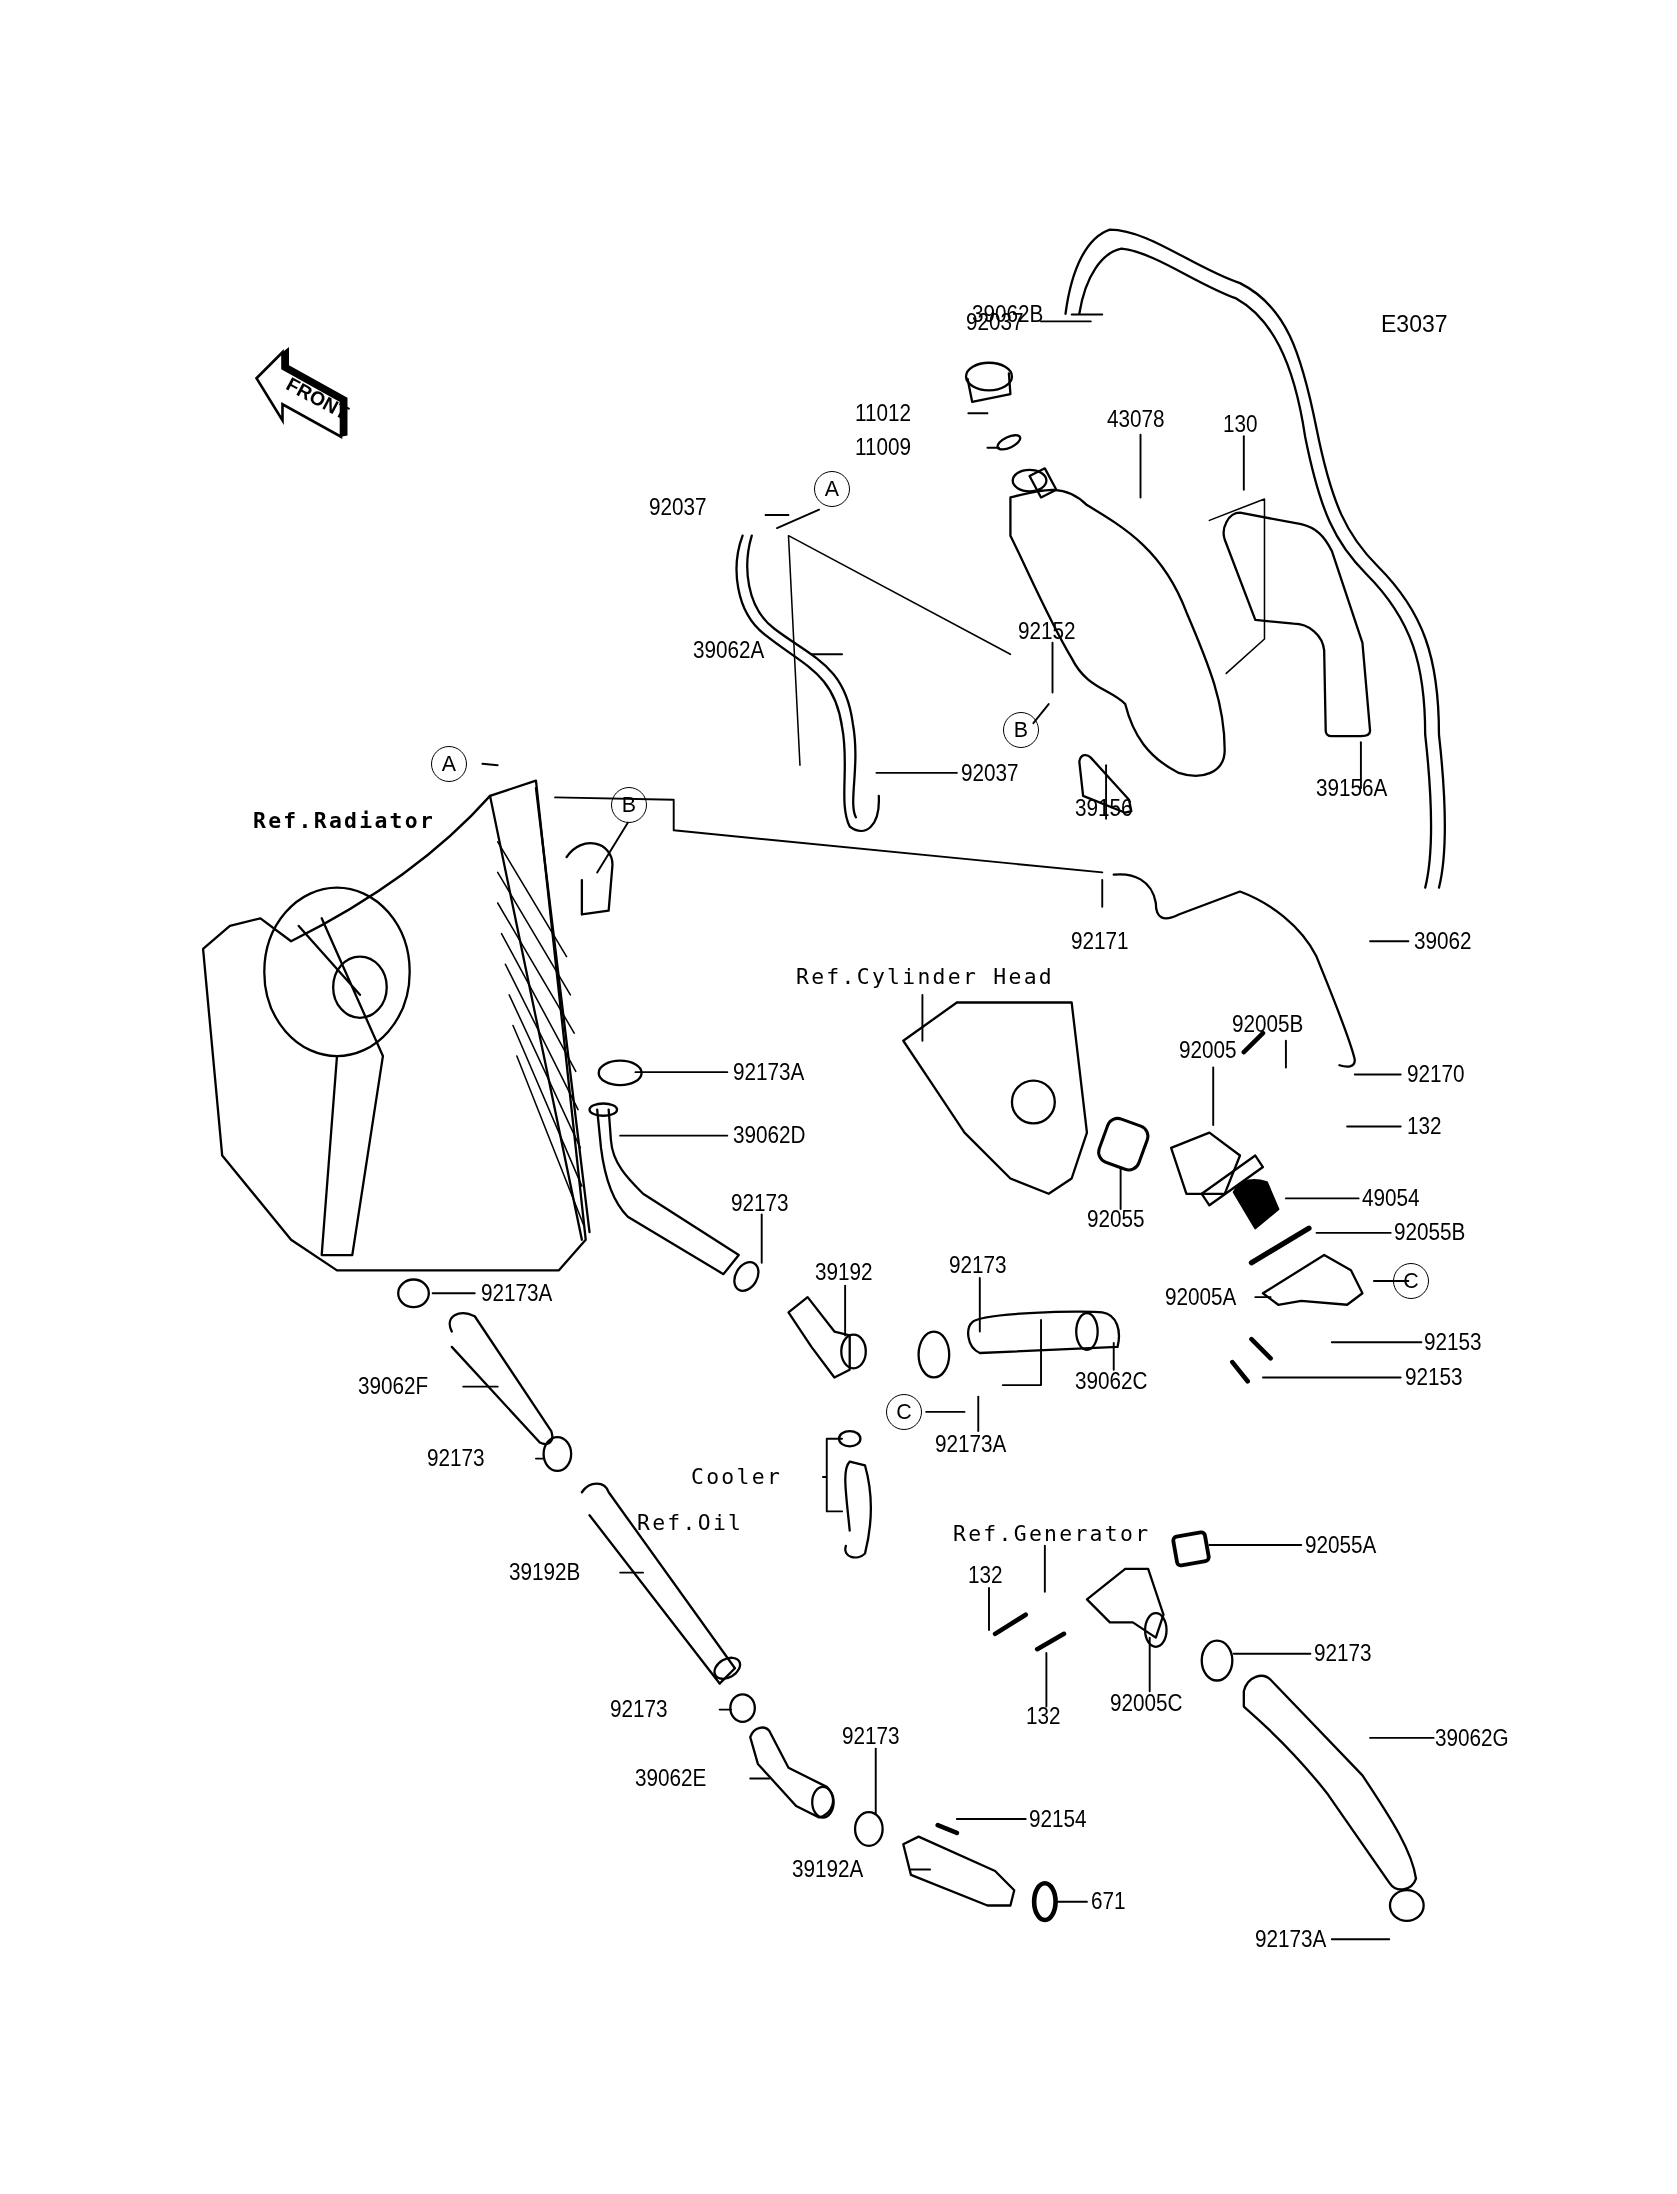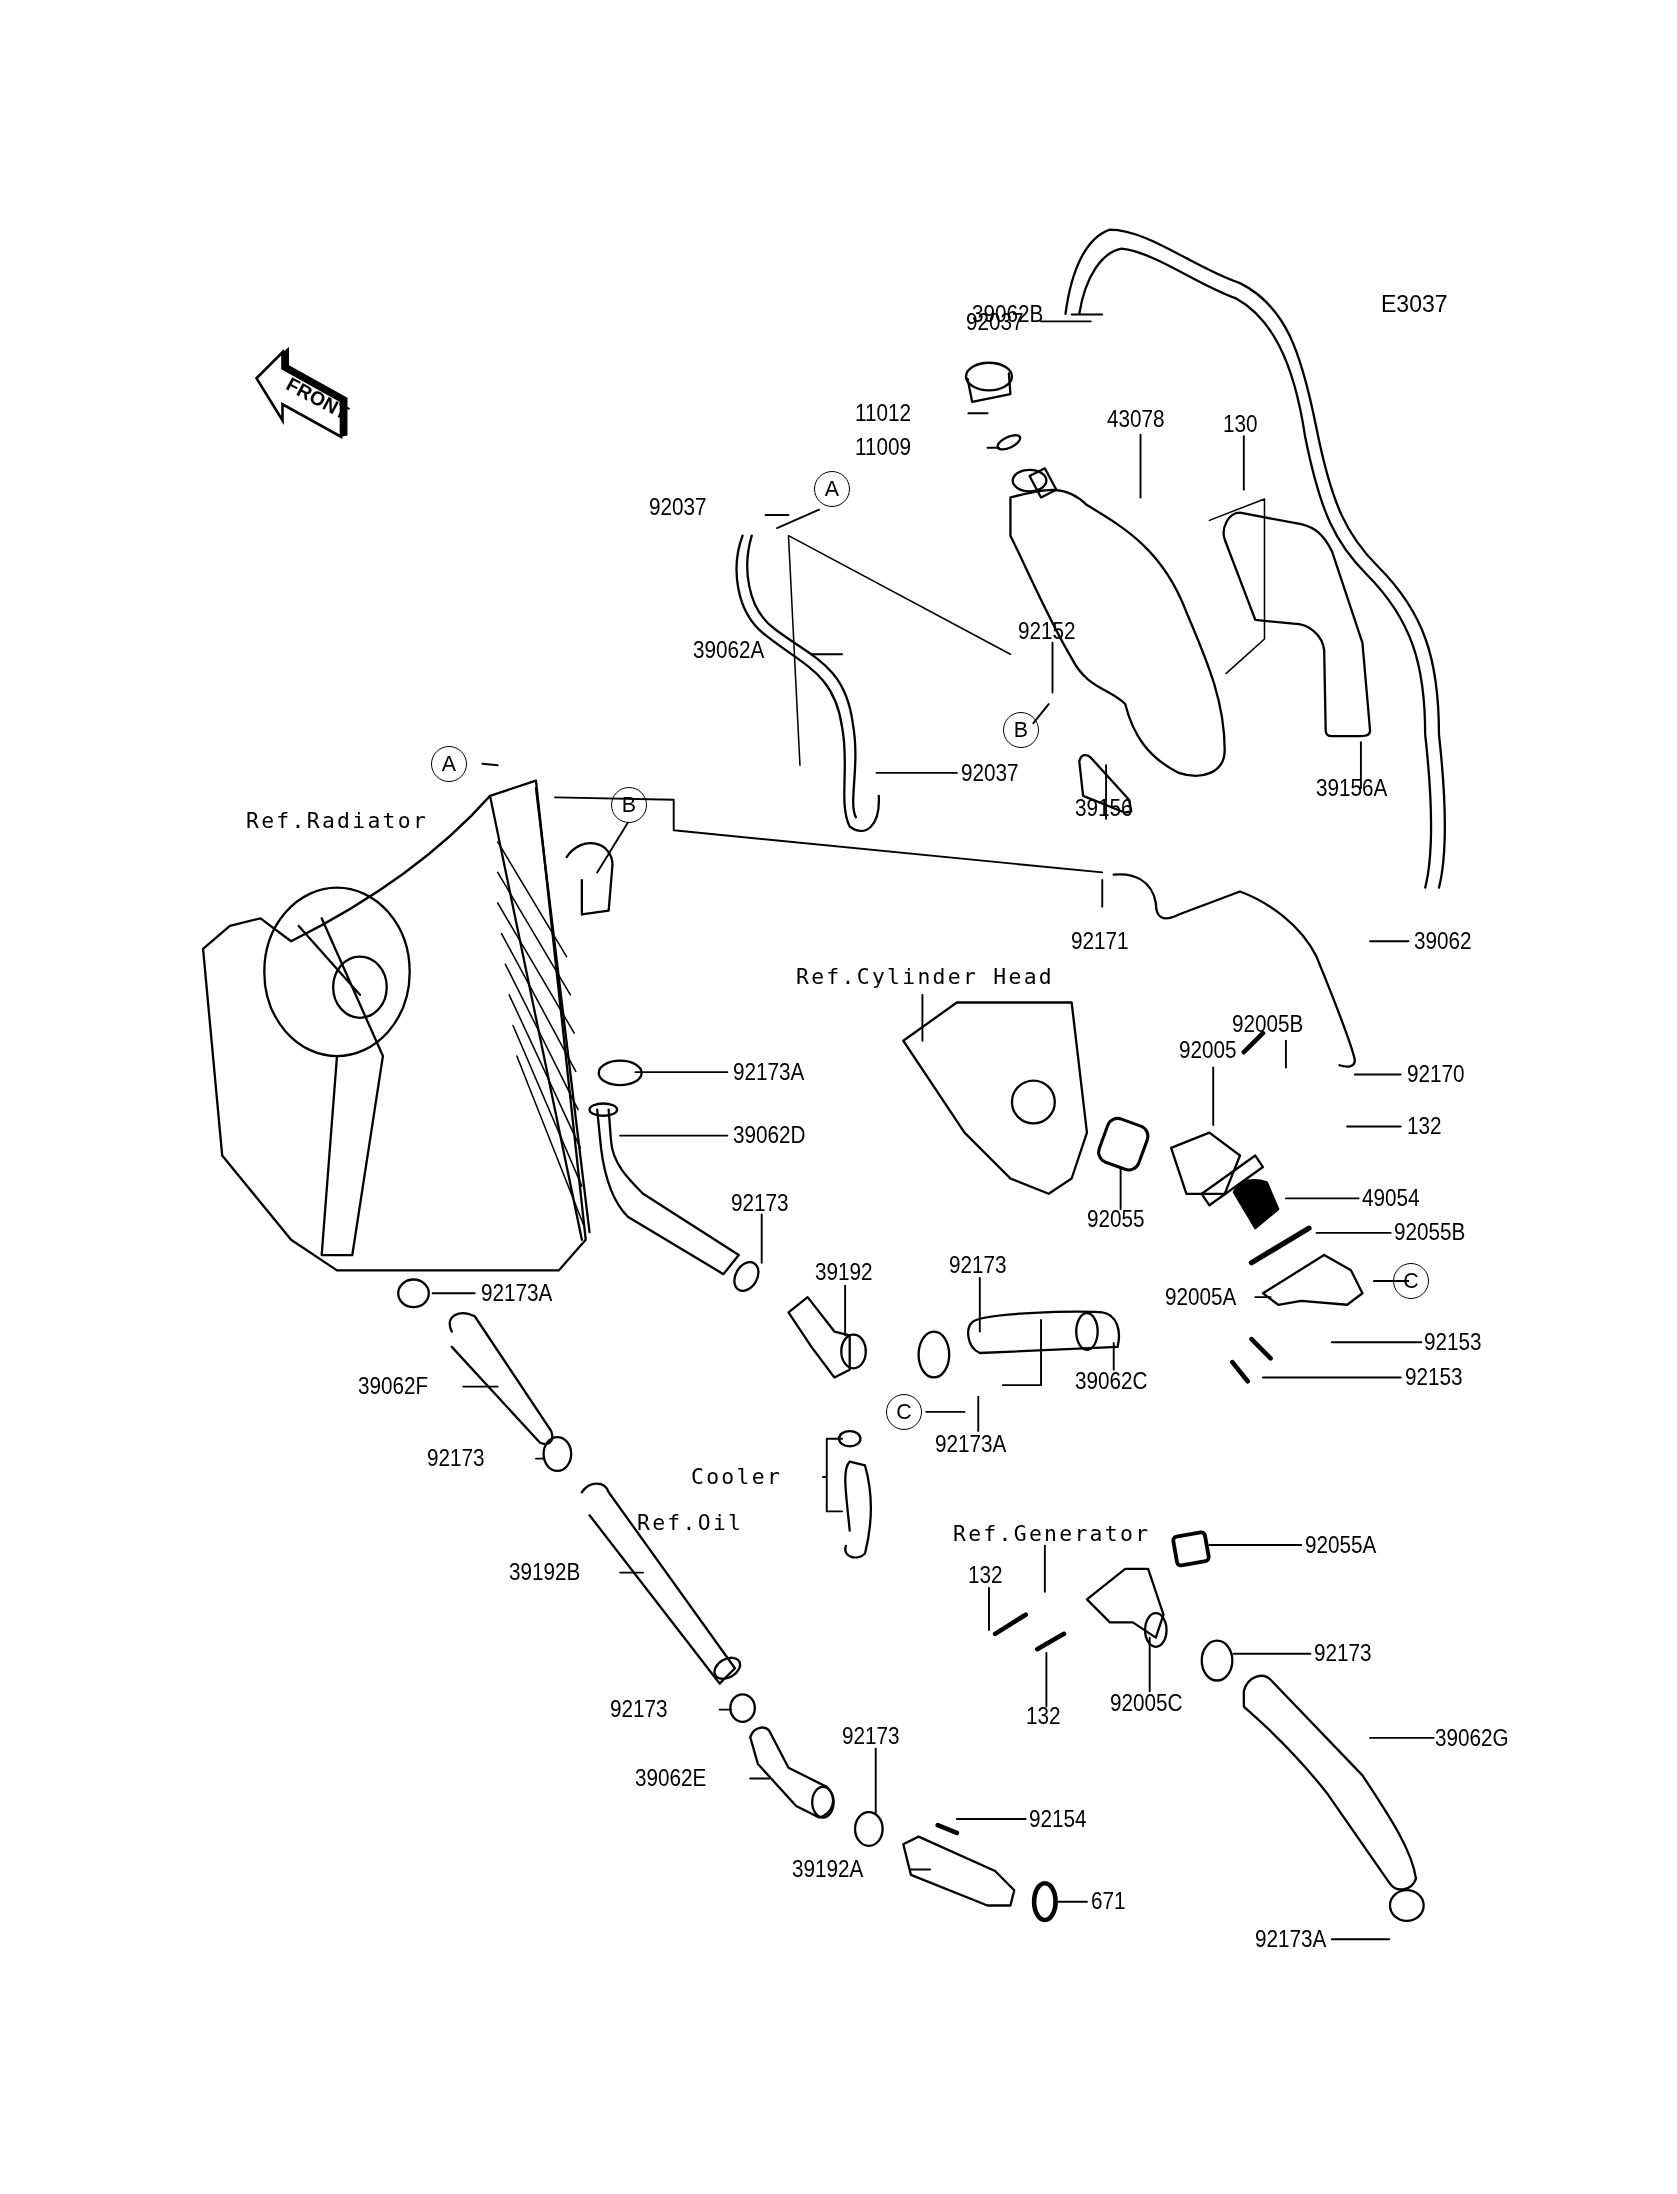--- a/index.html
+++ b/index.html
@@ -11,7 +11,7 @@
   .ref { position: absolute; font-family: "DejaVu Sans Mono", monospace; font-size: 21.4px; letter-spacing: 2.3px; line-height: 1; white-space: nowrap; }
   .circ { position: absolute; width: 34px; height: 34px; border: 1.9px solid #000; border-radius: 50%;
           font-family: "Liberation Sans", sans-serif; font-size: 21.4px; text-align: center; line-height: 34px; box-sizing: content-box; }
-  .code { position: absolute; font-family: "Liberation Sans", sans-serif; font-size: 23px; }
+  .code { position: absolute; font-family: "Liberation Sans", sans-serif; font-size: 23px; margin-top: 20px; }
   .front { position: absolute; left: 237px; top: 337px; width: 130px; height: 115px; }
 </style>
 </head>

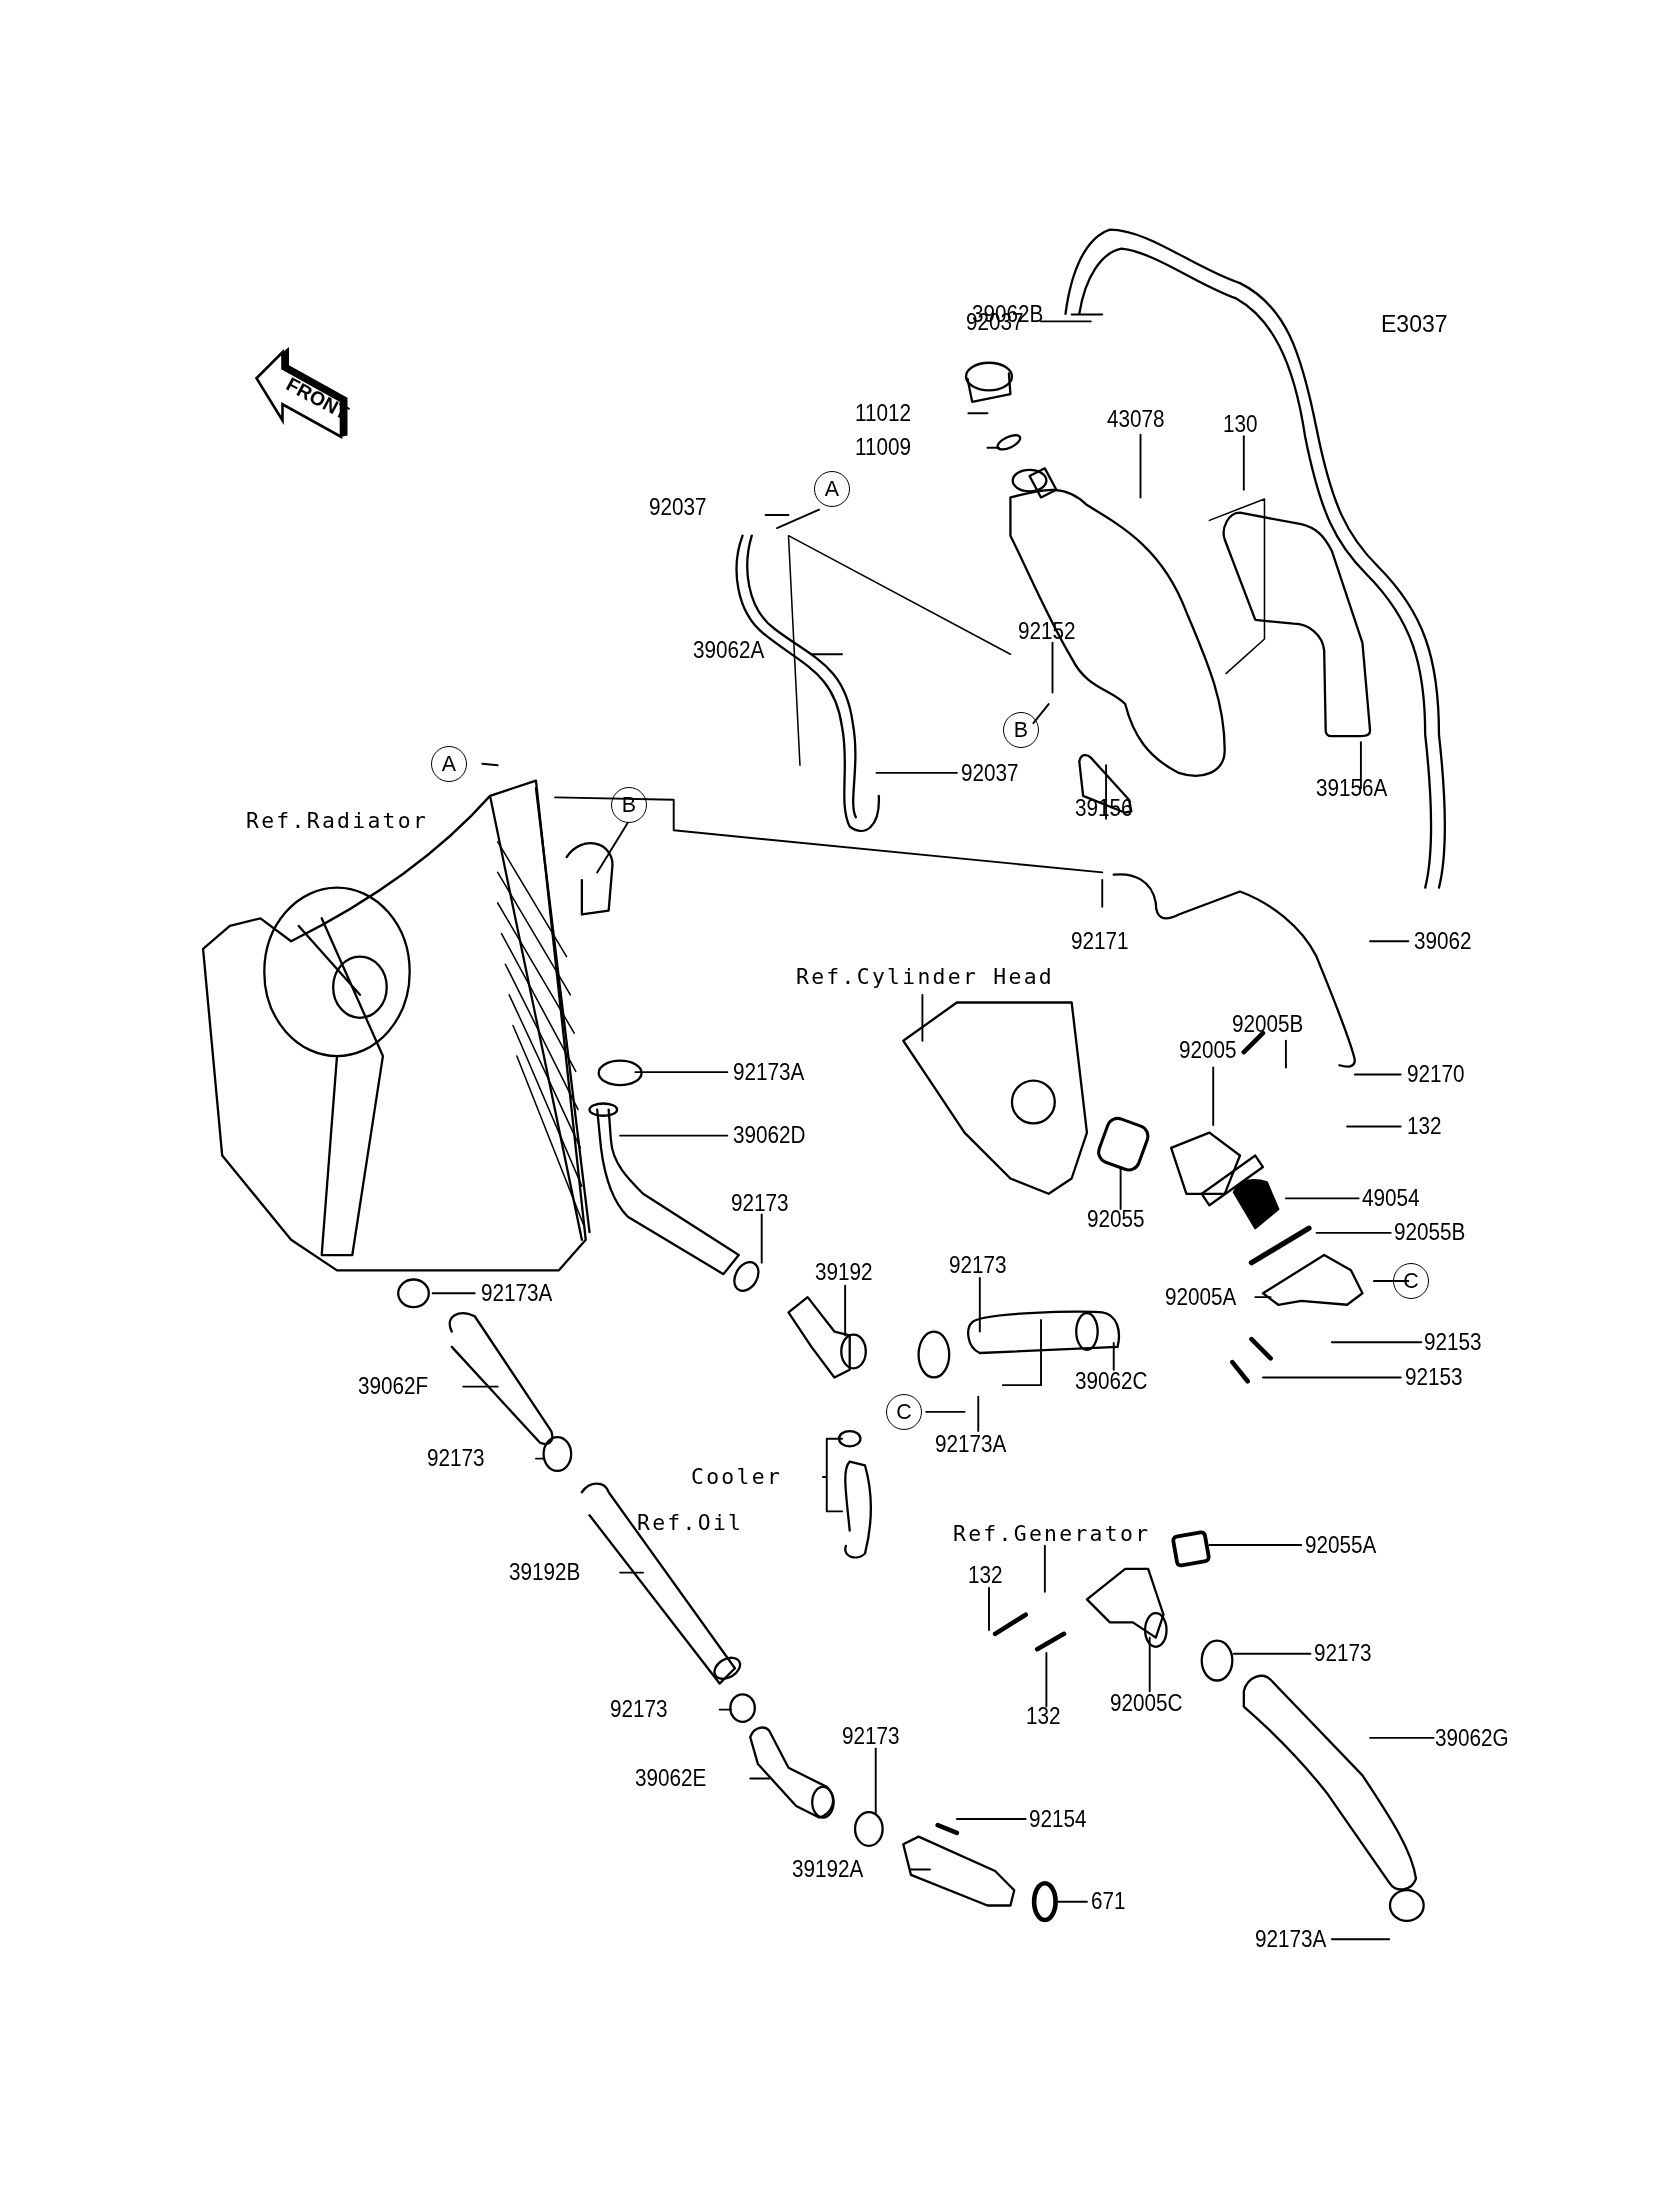--- a/index.html
+++ b/index.html
@@ -189,7 +189,7 @@
 
 <div class="code" style="left:1381px;top:291px;">E3037</div>
 
-<div class="ref" style="left:246px;top:810px;">Ref.Radiator</div>
+<div class="ref" style="left:253px;top:810px;font-weight:bold;">Ref.Radiator</div>
 <div class="ref" style="left:796px;top:966px;">Ref.Cylinder Head</div>
 <div class="ref" style="left:637px;top:1512px;">Ref.Oil</div>
 <div class="ref" style="left:691px;top:1466px;">Cooler</div>

